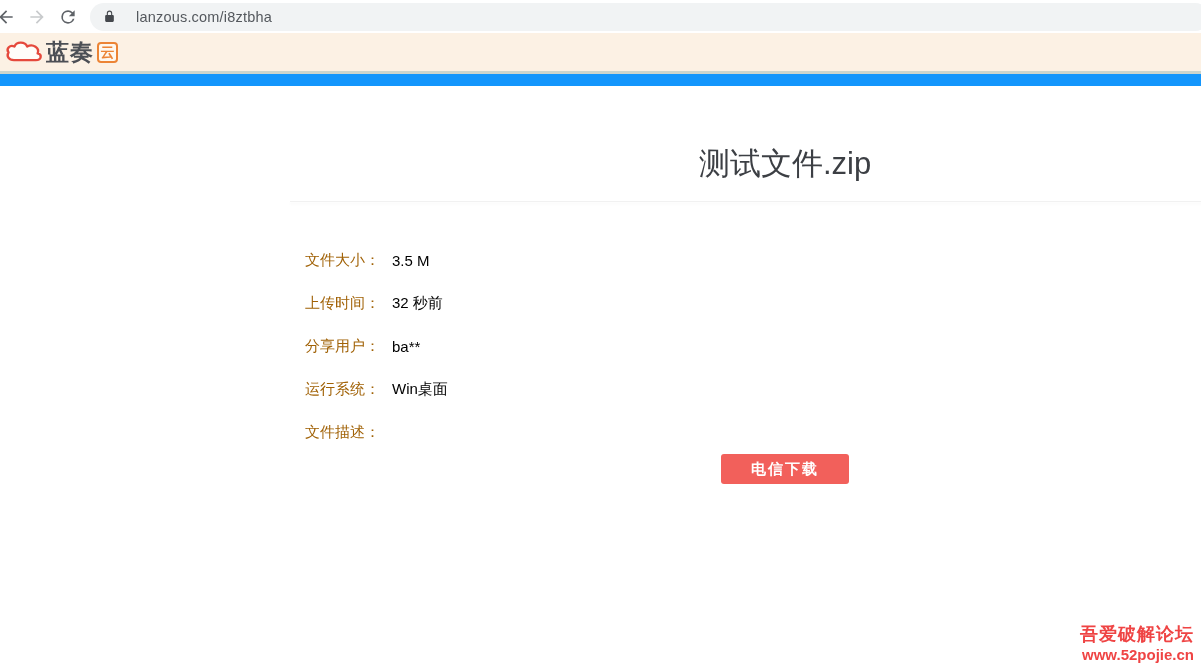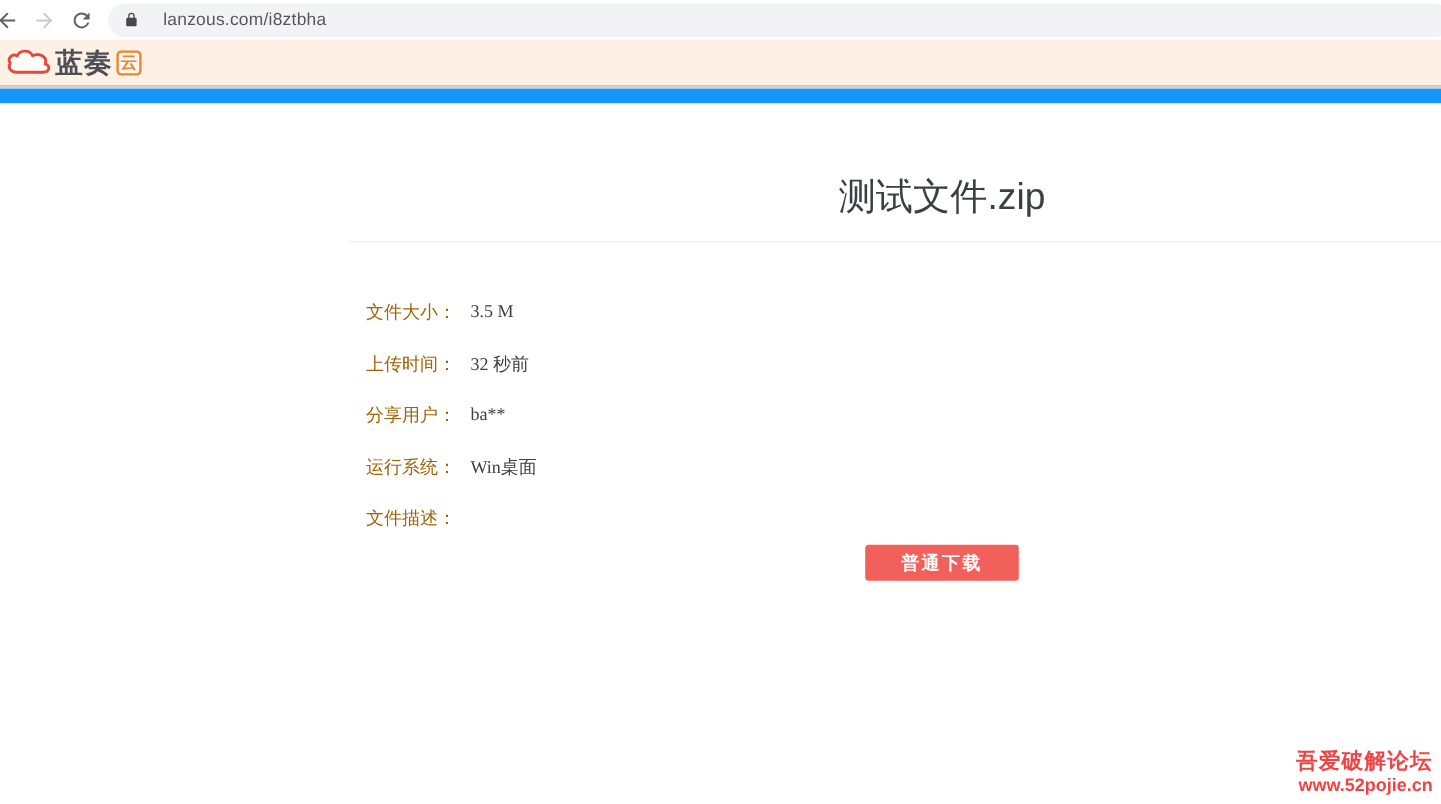--- a/index.html
+++ b/index.html
@@ -43,7 +43,7 @@
   .info-list { margin-top:37px; padding-left:15px; }
   .info-row { height:43px; display:flex; align-items:center; }
   .info-label { width:87px; font-size:15px; color:#a16207; flex:0 0 auto; }
-  .info-value { font-size:15px; color:#404040;font-family:Liberation Serif, serif; }
+  .info-value { font-size:15px; color:#000000; }
 
   .btn-row { display:flex; justify-content:center; gap:26px; margin-top:0; }
   .dl-btn { width:128px; height:30px; border:none; border-radius:3px;

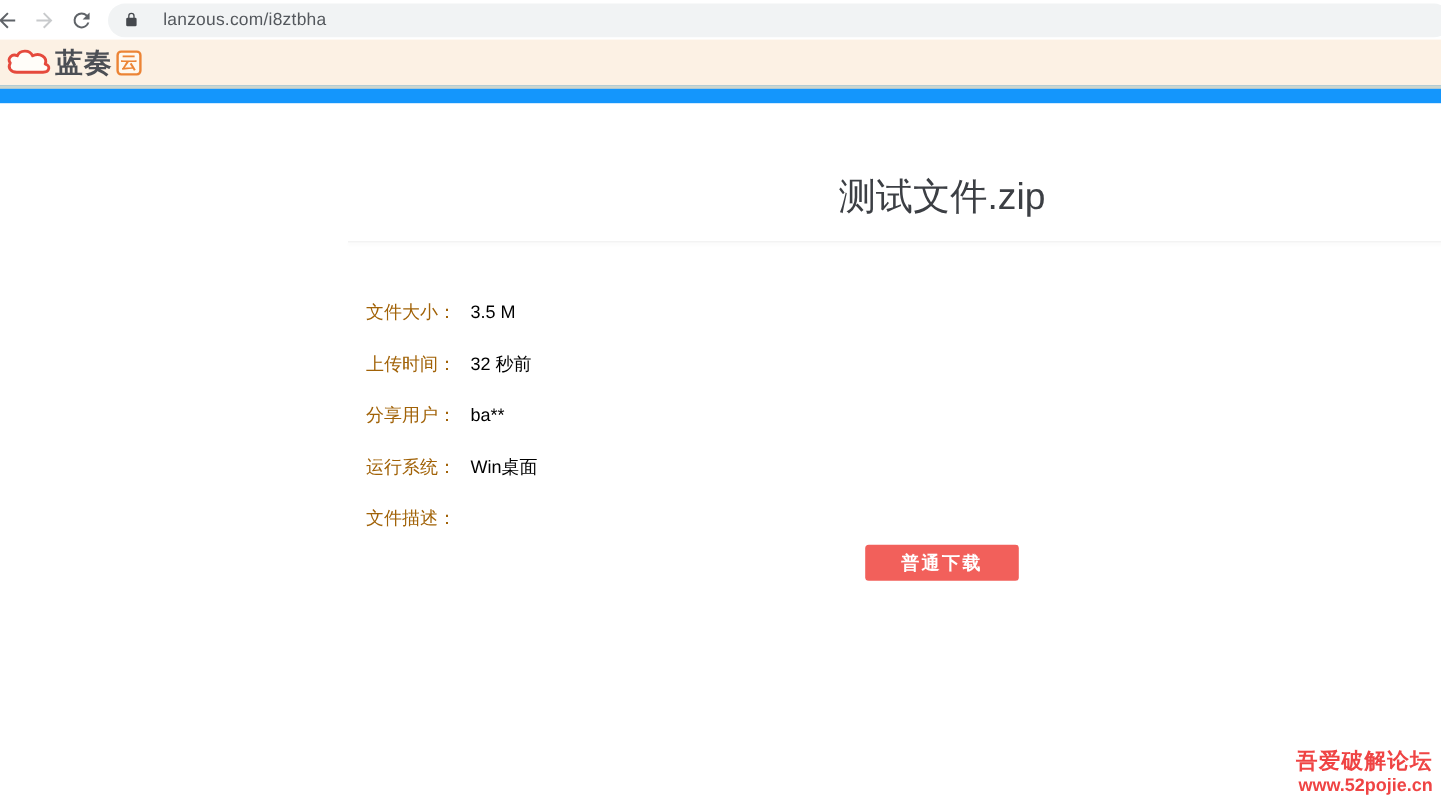--- a/index.html
+++ b/index.html
@@ -118,6 +118,7 @@
   </div>
 
   <div class="btn-row">
+    <button class="dl-btn">电信下载</button>
     <button class="dl-btn">普通下载</button>
   </div>
 </div>

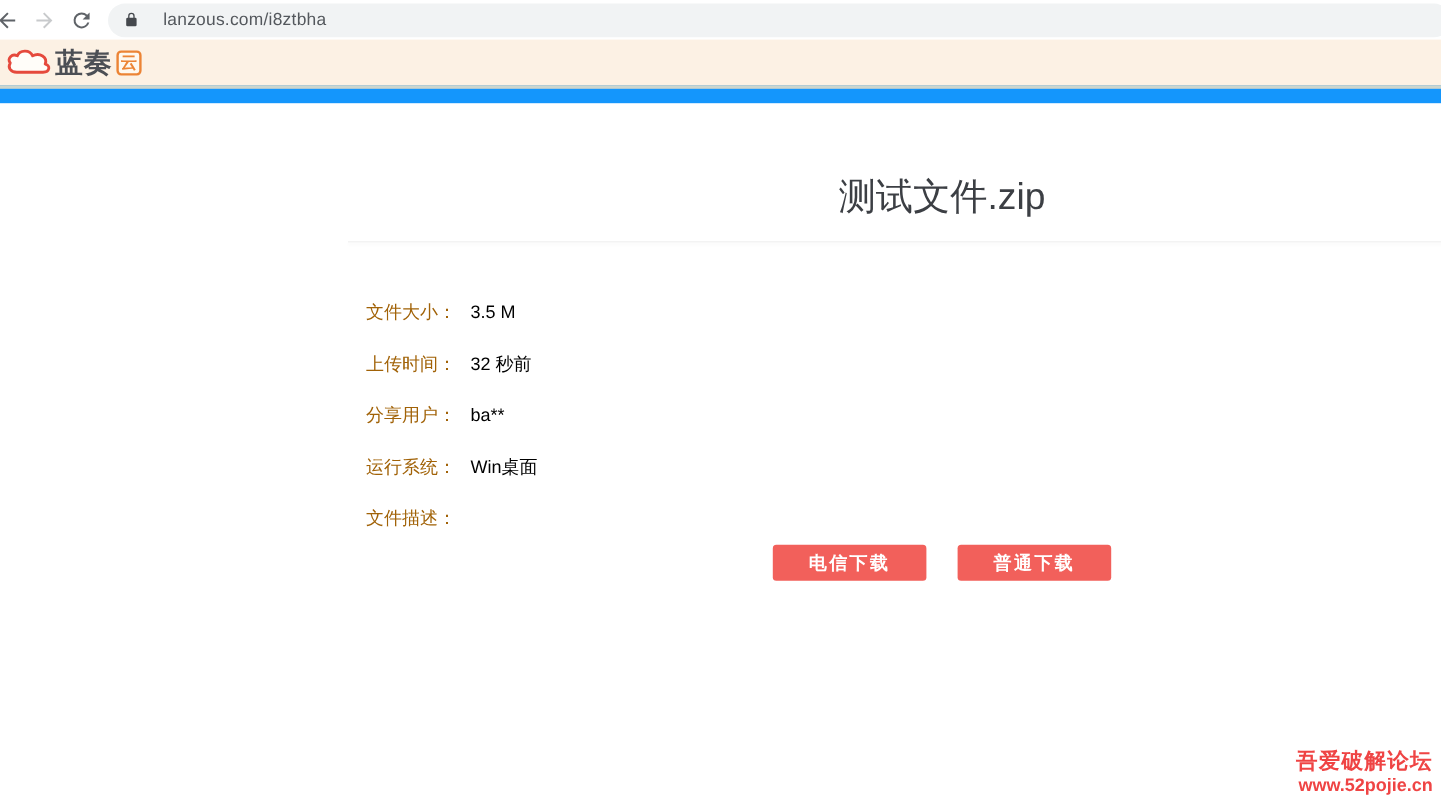--- a/index.html
+++ b/index.html
@@ -119,7 +119,6 @@
 
   <div class="btn-row">
     <button class="dl-btn">电信下载</button>
-    <button class="dl-btn">普通下载</button>
   </div>
 </div>
 

